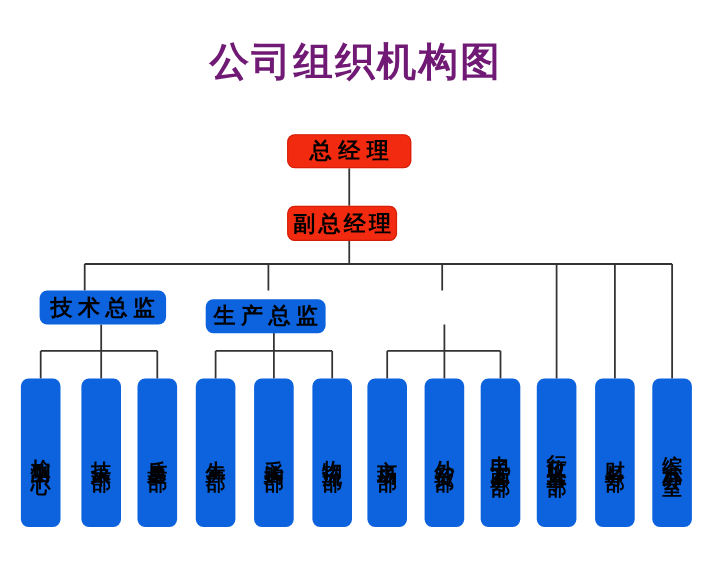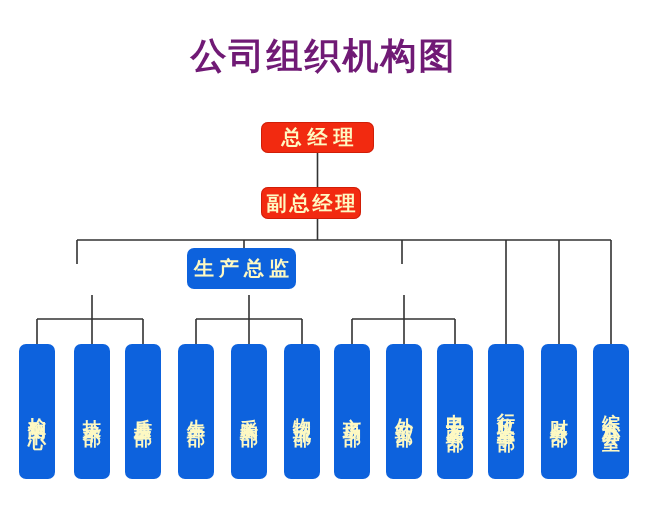--- a/index.html
+++ b/index.html
@@ -14,7 +14,7 @@
   .lines { position:absolute; left:0; top:0; }
   .node {
     position:absolute; display:flex; align-items:center; justify-content:center;
-    color:#fef9c3; font-weight:bold; box-sizing:border-box;
+    color:#000000; font-weight:bold; box-sizing:border-box;
   }
   .exec {
     background:#f22a10; border-radius:7px; font-size:20px;

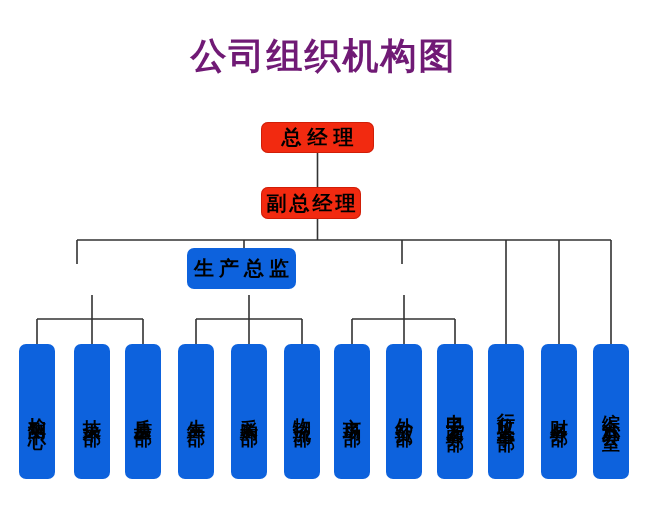--- a/index.html
+++ b/index.html
@@ -60,6 +60,9 @@
     <span class="lbl">副总经理</span>
   </div>
 
+  <div class="node director" style="left:36px; top:264px; width:115px; height:31px;">
+    <span class="lbl">技术总监</span>
+  </div>
   <div class="node director" style="left:187px; top:248px; width:109px; height:41px;">
     <span class="lbl">生产总监</span>
   </div>

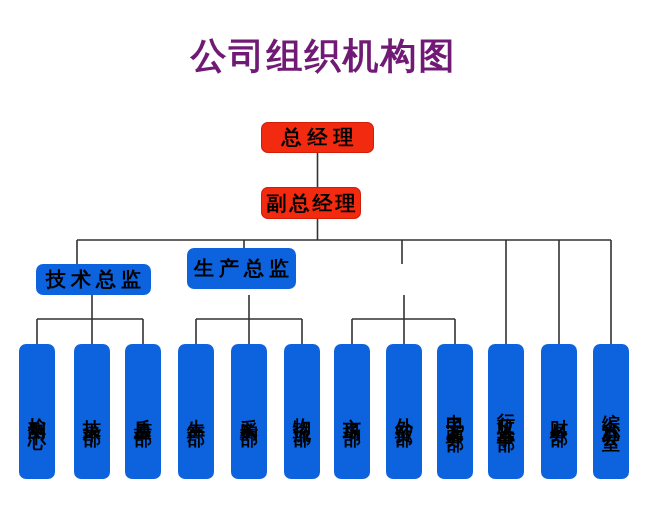--- a/index.html
+++ b/index.html
@@ -63,7 +63,7 @@
   <div class="node director" style="left:36px; top:264px; width:115px; height:31px;">
     <span class="lbl">技术总监</span>
   </div>
-  <div class="node director" style="left:187px; top:248px; width:109px; height:41px;">
+  <div class="node director" style="left:187px; top:272px; width:109px; height:31px;">
     <span class="lbl">生产总监</span>
   </div>
 

